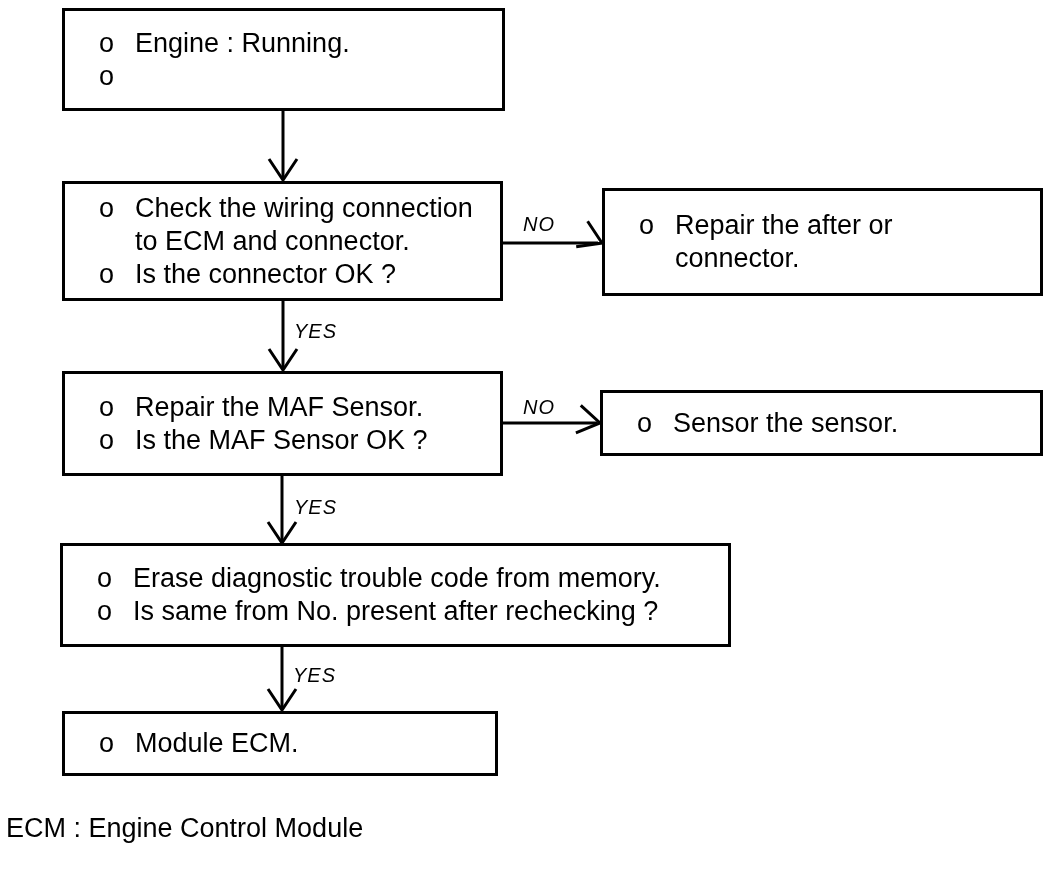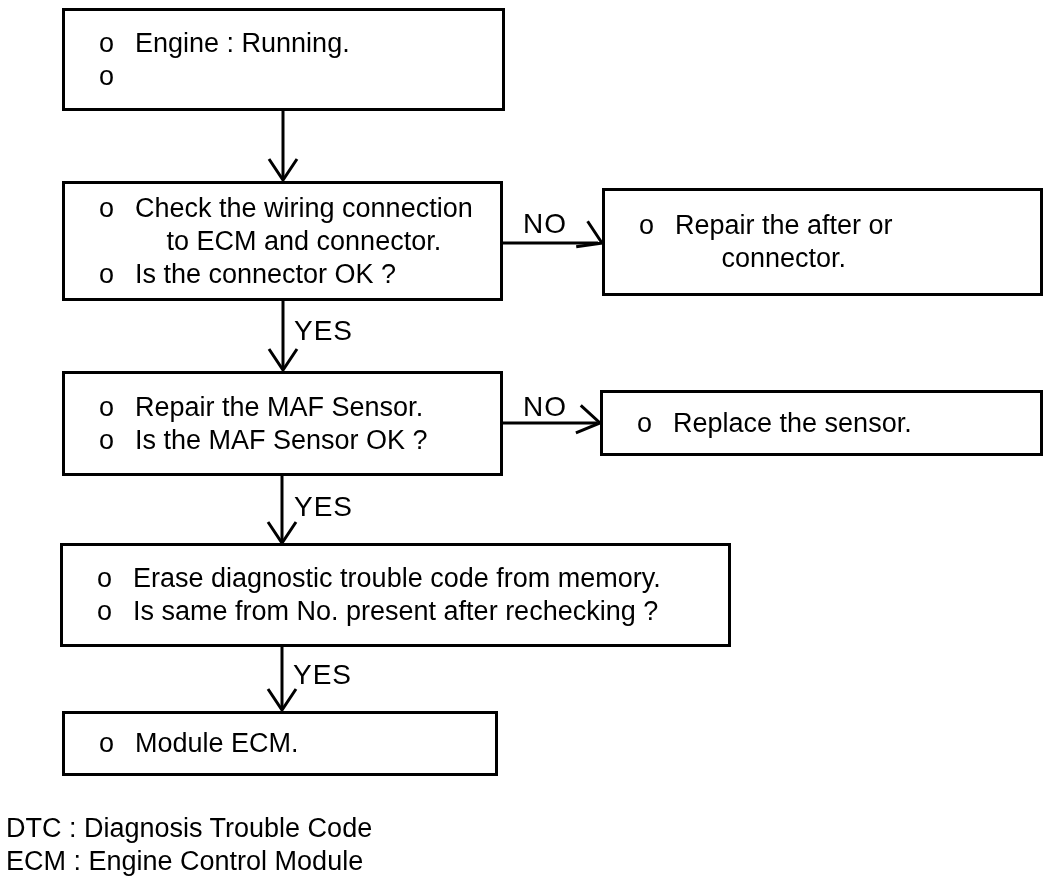--- a/index.html
+++ b/index.html
@@ -45,7 +45,6 @@
   }
   .item-text {
     white-space: pre;
-    text-align: center;
   }
   .edge-label {
     position: absolute;

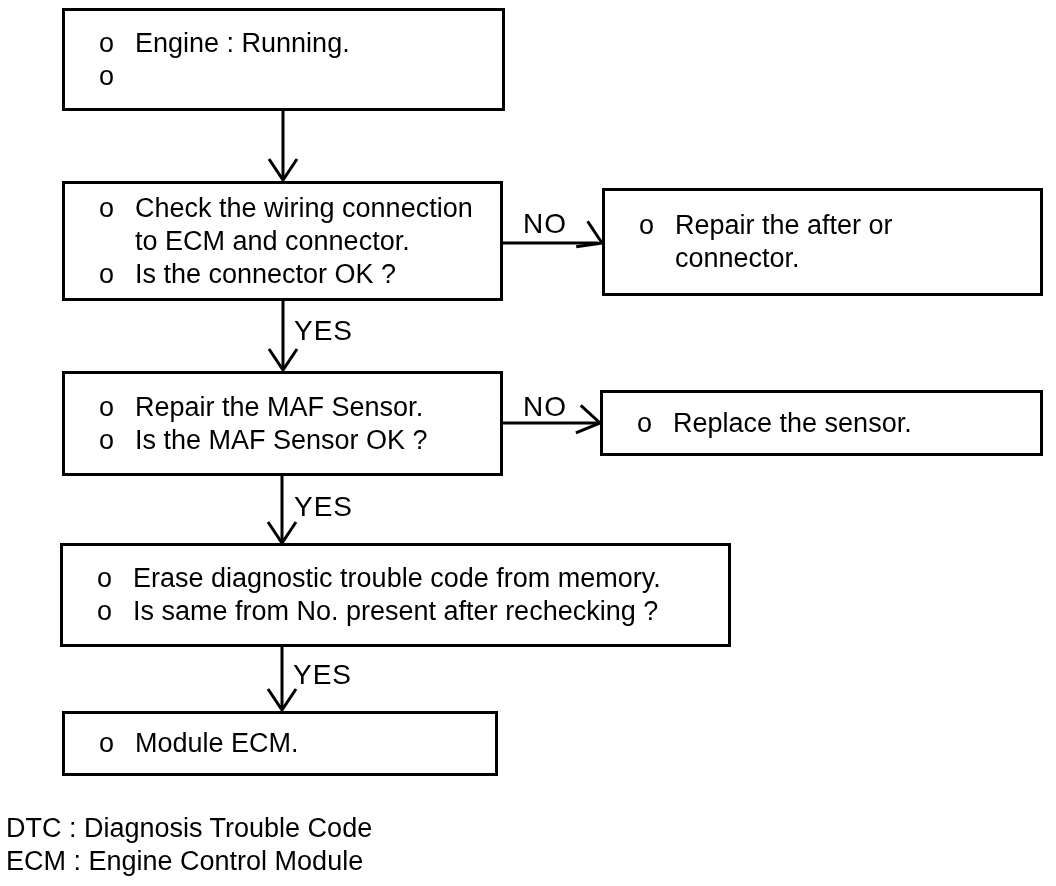--- a/index.html
+++ b/index.html
@@ -48,9 +48,10 @@
   }
   .edge-label {
     position: absolute;
-    font-size: 28px;
+    font-size: 20px;
     line-height: 30px;
     letter-spacing: 1px;
+    font-style: italic;
   }
   .legend {
     position: absolute;

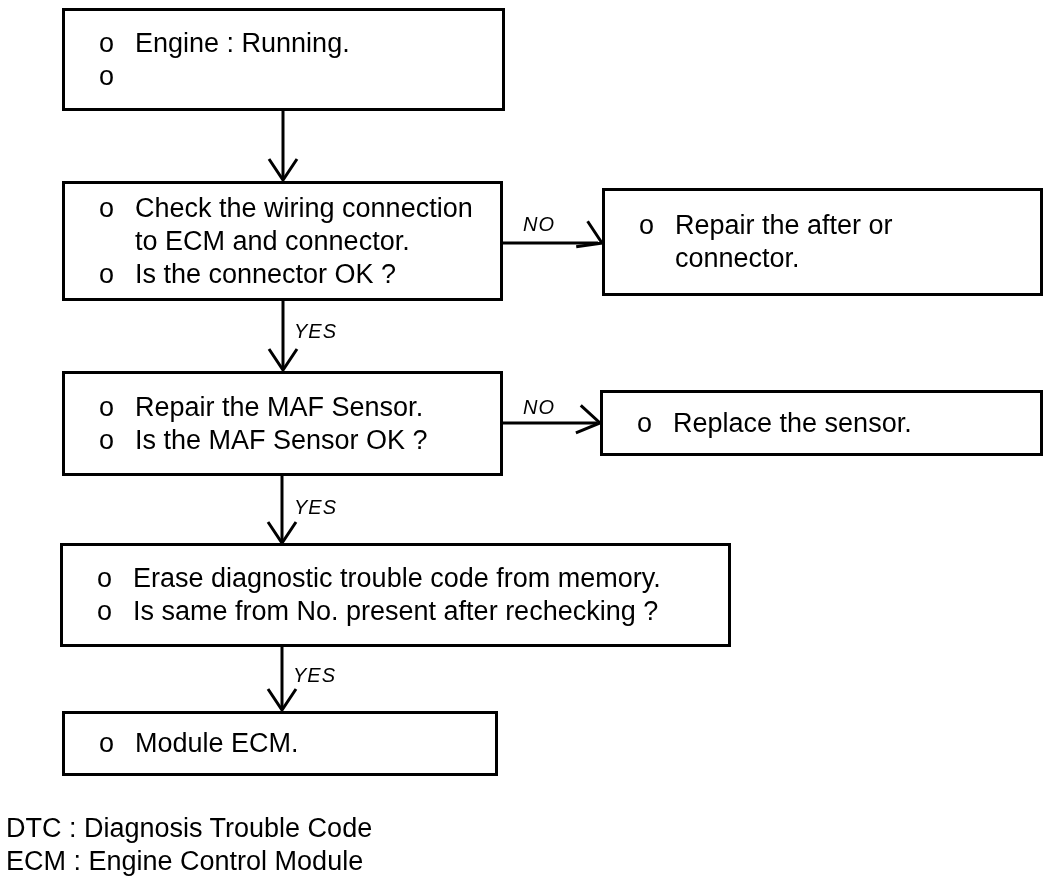--- a/index.html
+++ b/index.html
@@ -143,7 +143,7 @@
   <div class="node" style="left:600px; top:390px; width:443px; height:66px;">
     <div class="item">
       <span class="bullet">o</span>
-      <span class="item-text">Replace the sensor.</span>
+      <span class="item-text">Sensor the sensor.</span>
     </div>
   </div>
 

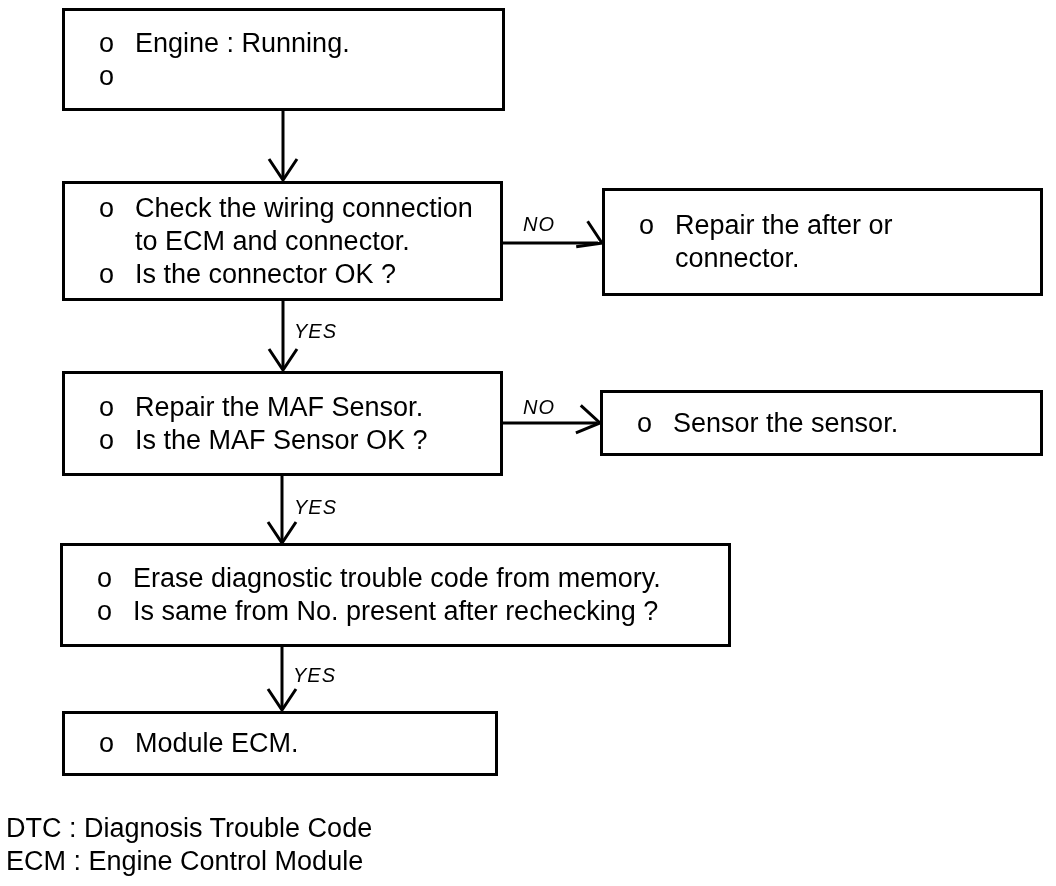--- a/index.html
+++ b/index.html
@@ -172,7 +172,6 @@
   <div class="edge-label" style="left:293px; top:660px;">YES</div>
 
   <div class="legend">
-    <div>DTC : Diagnosis Trouble Code</div>
     <div>ECM : Engine Control Module</div>
   </div>
 

